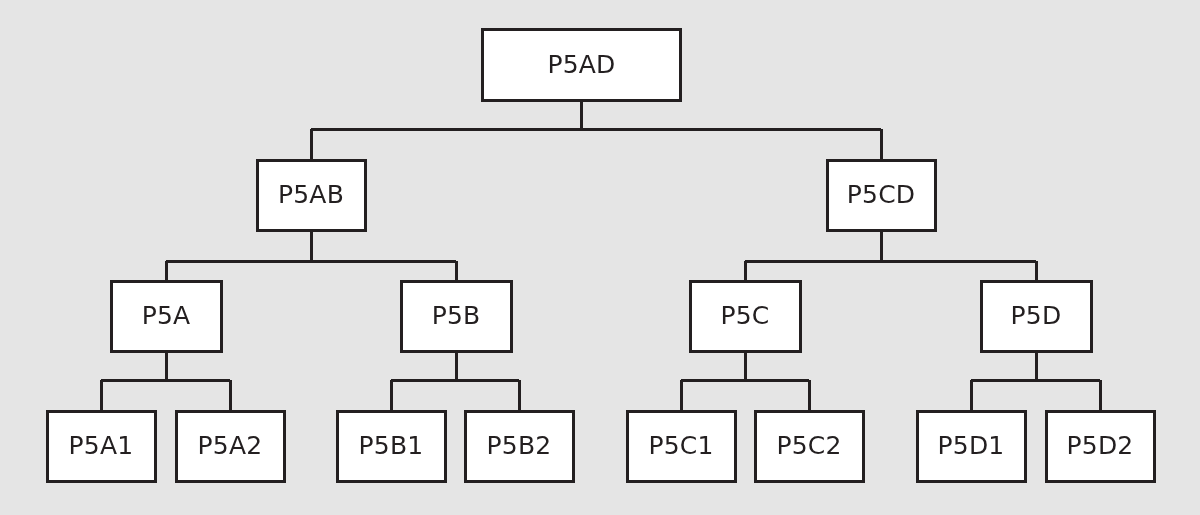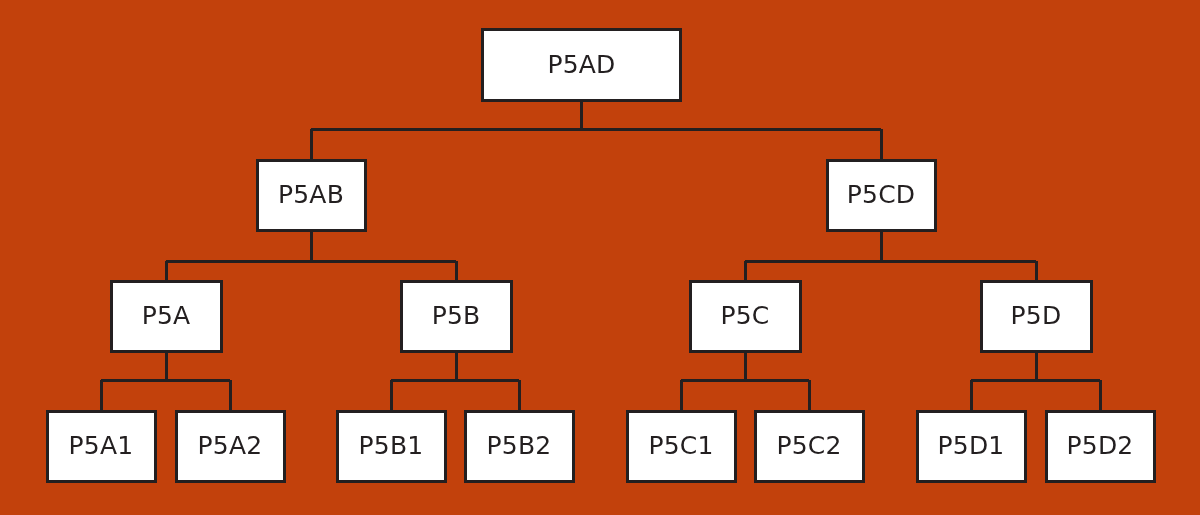--- a/index.html
+++ b/index.html
@@ -18,7 +18,7 @@
     position: relative;
     width: 1200px;
     height: 515px;
-    background: #c2410c;
+    background: #e5e5e5;
   }
   #tree-svg {
     position: absolute;

